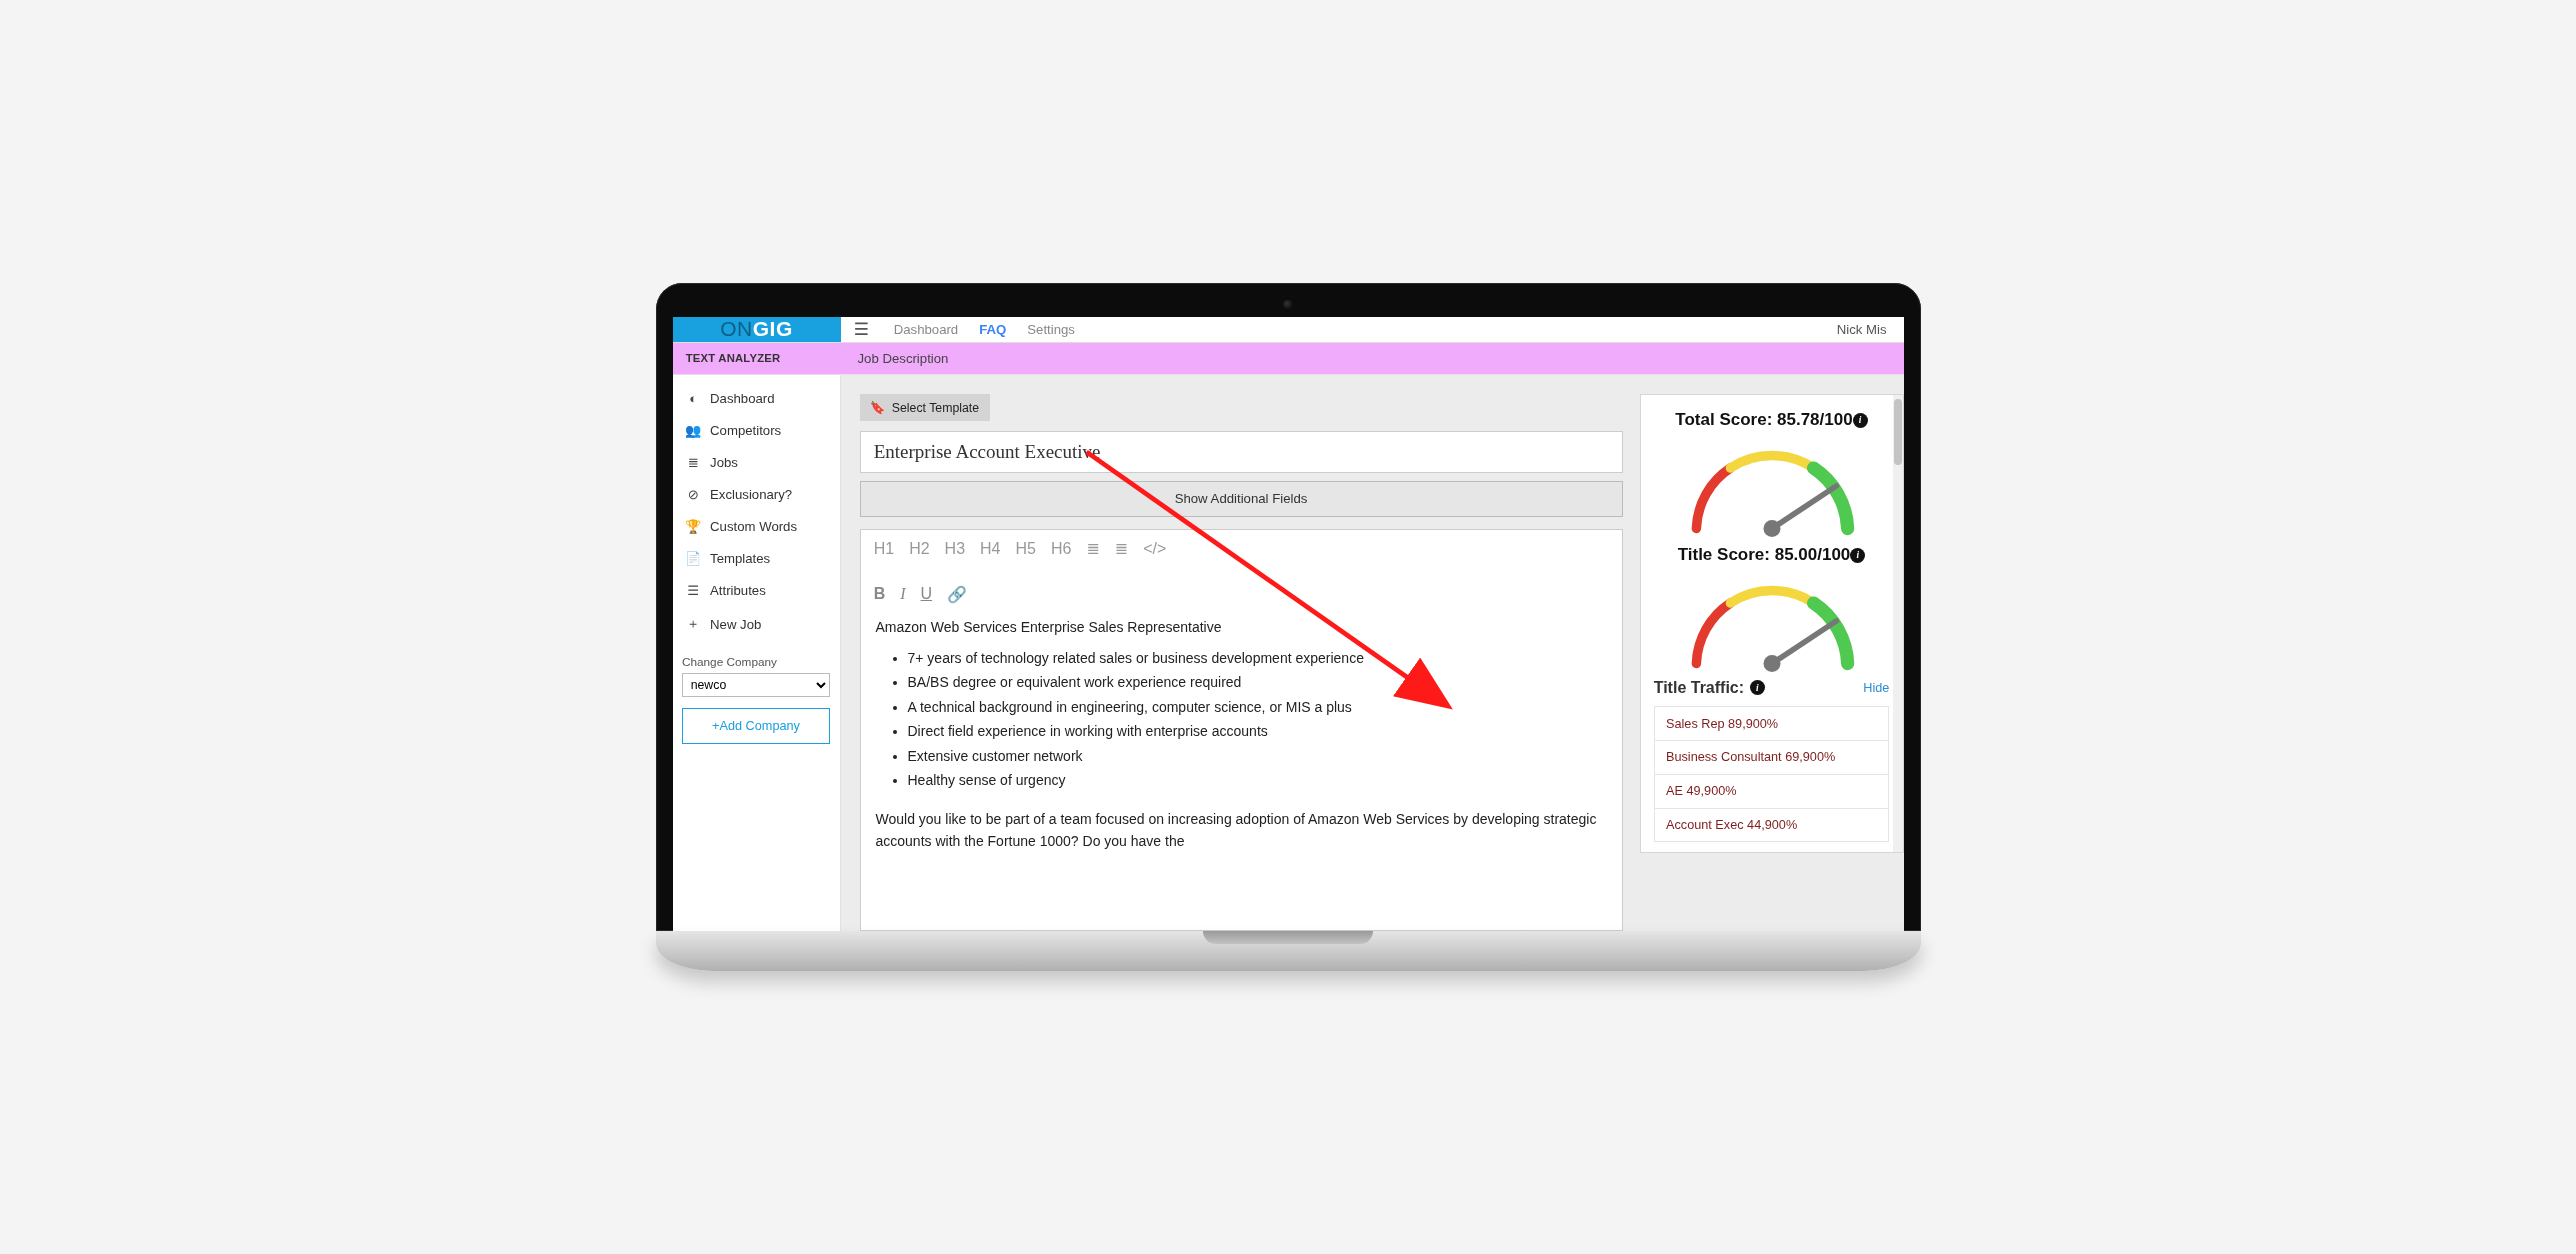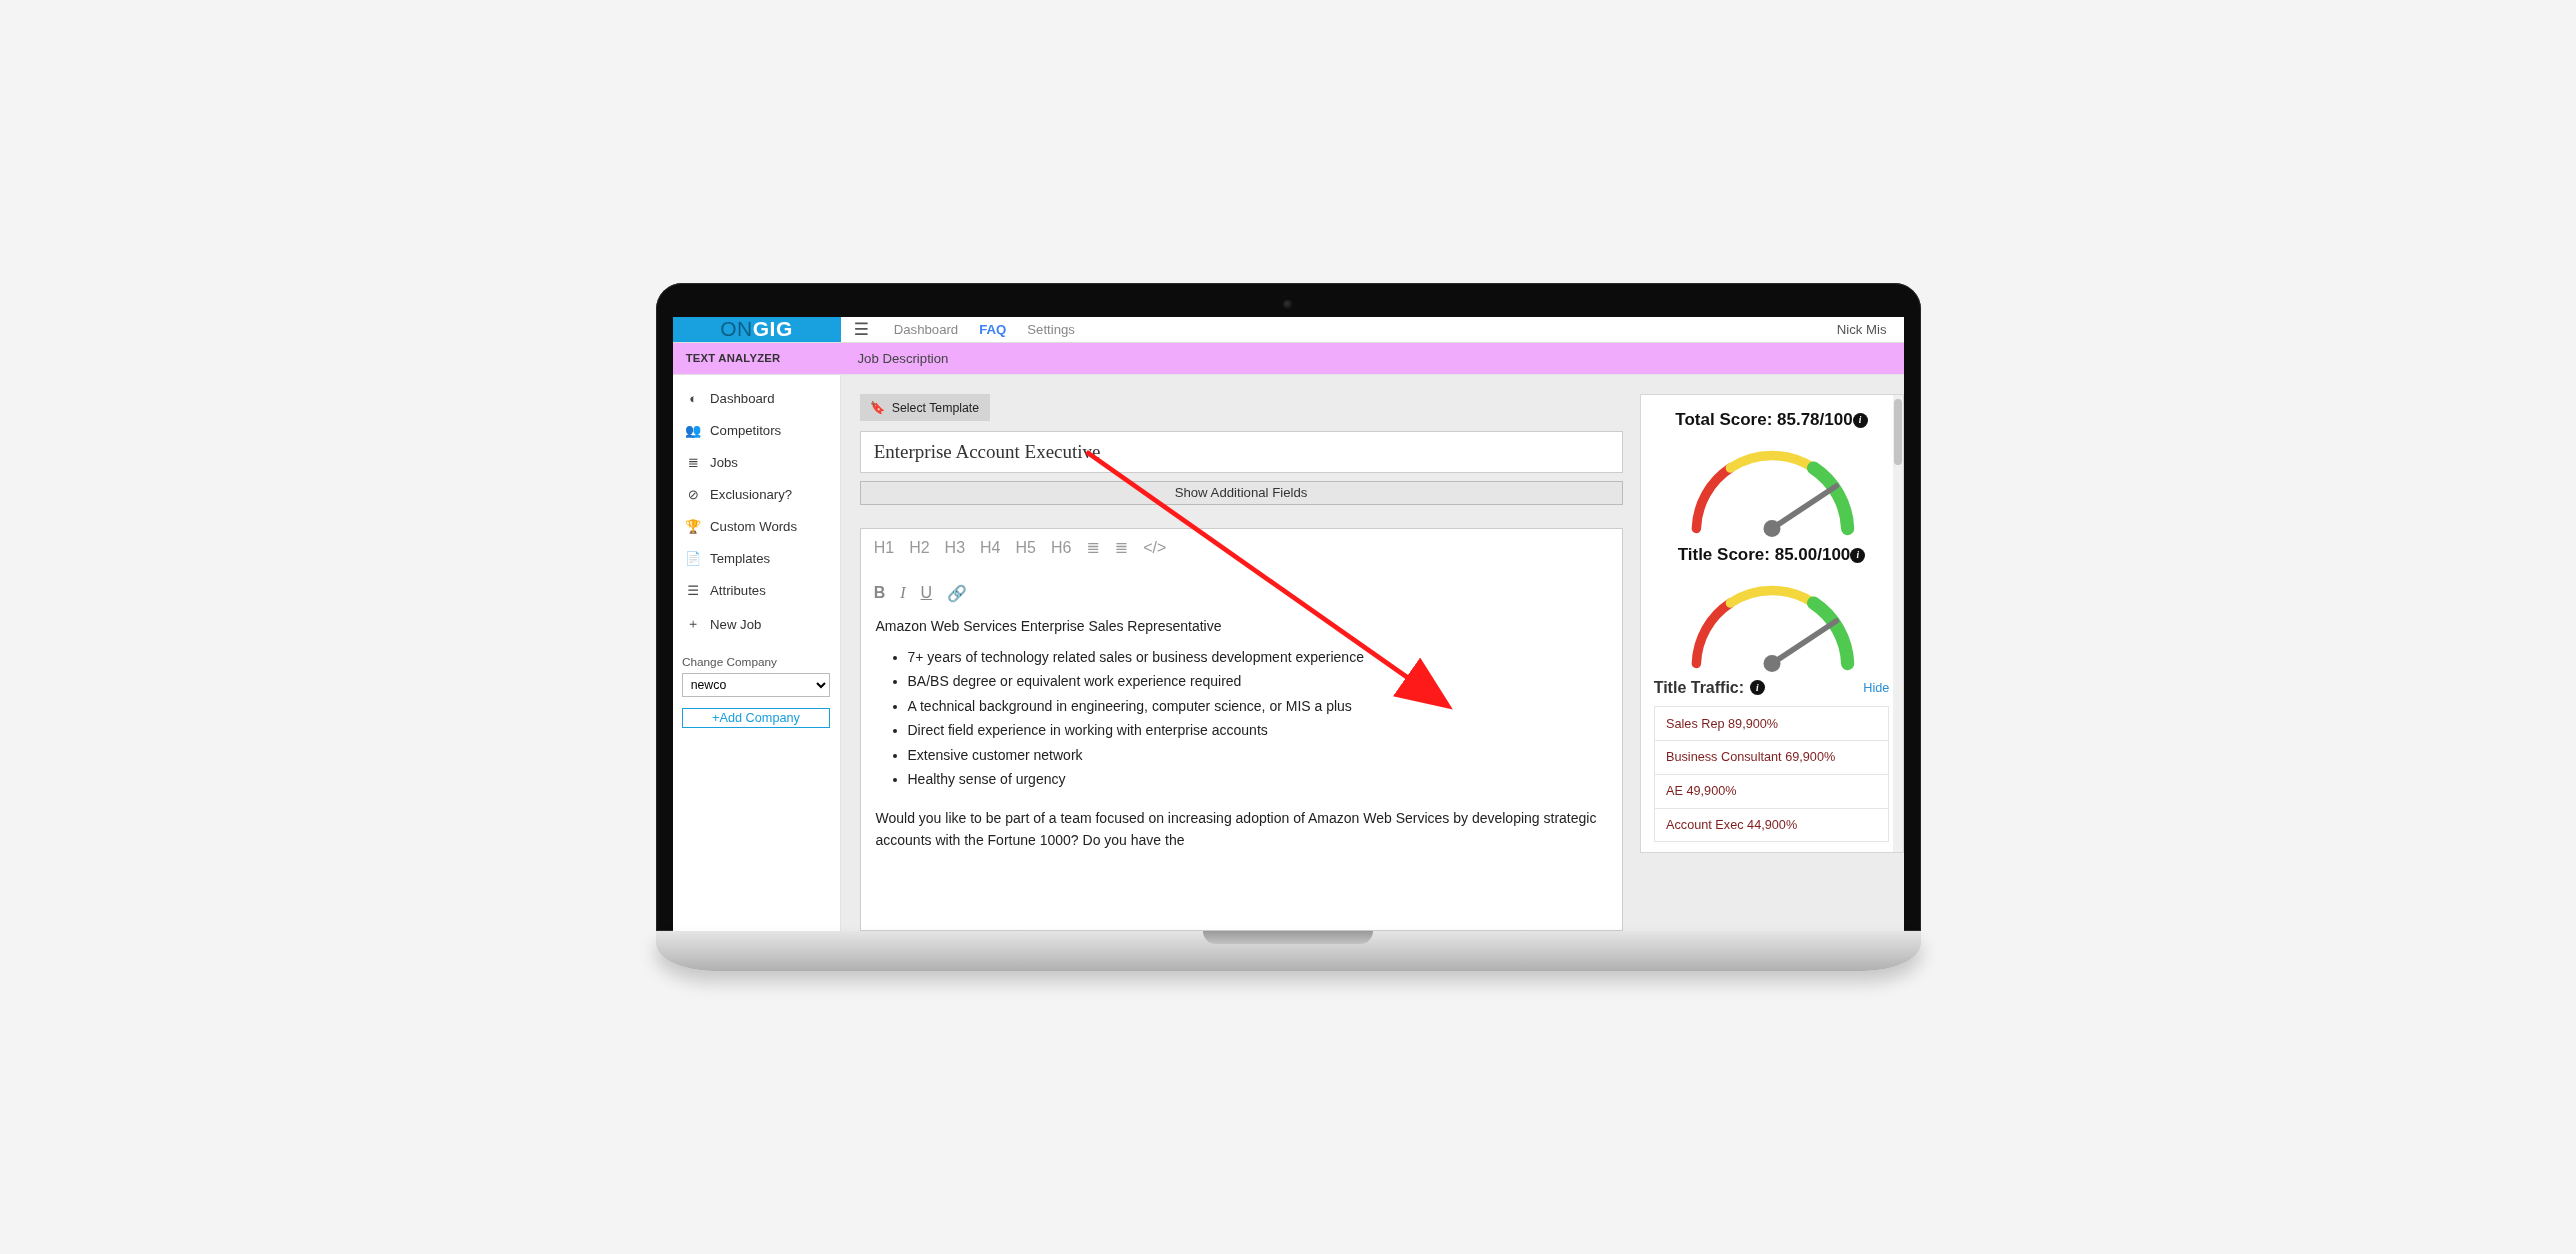--- a/index.html
+++ b/index.html
@@ -109,8 +109,8 @@
     font-size:19px; margin-bottom:7.6px;
   }
   .show-fields {
-    background:#e6e6e6; border:0.9px solid #bbb; height:24px;
-    font-size:13.2px; cursor:pointer; color:#333; margin-bottom:23px;
+    background:#e6e6e6; border:0.9px solid #bbb; height:36px;
+    font-size:13.2px; cursor:pointer; color:#333; margin-bottom:12px;
   }
   .rte {
     flex:1; background:#fff; border:0.9px solid #ccc;

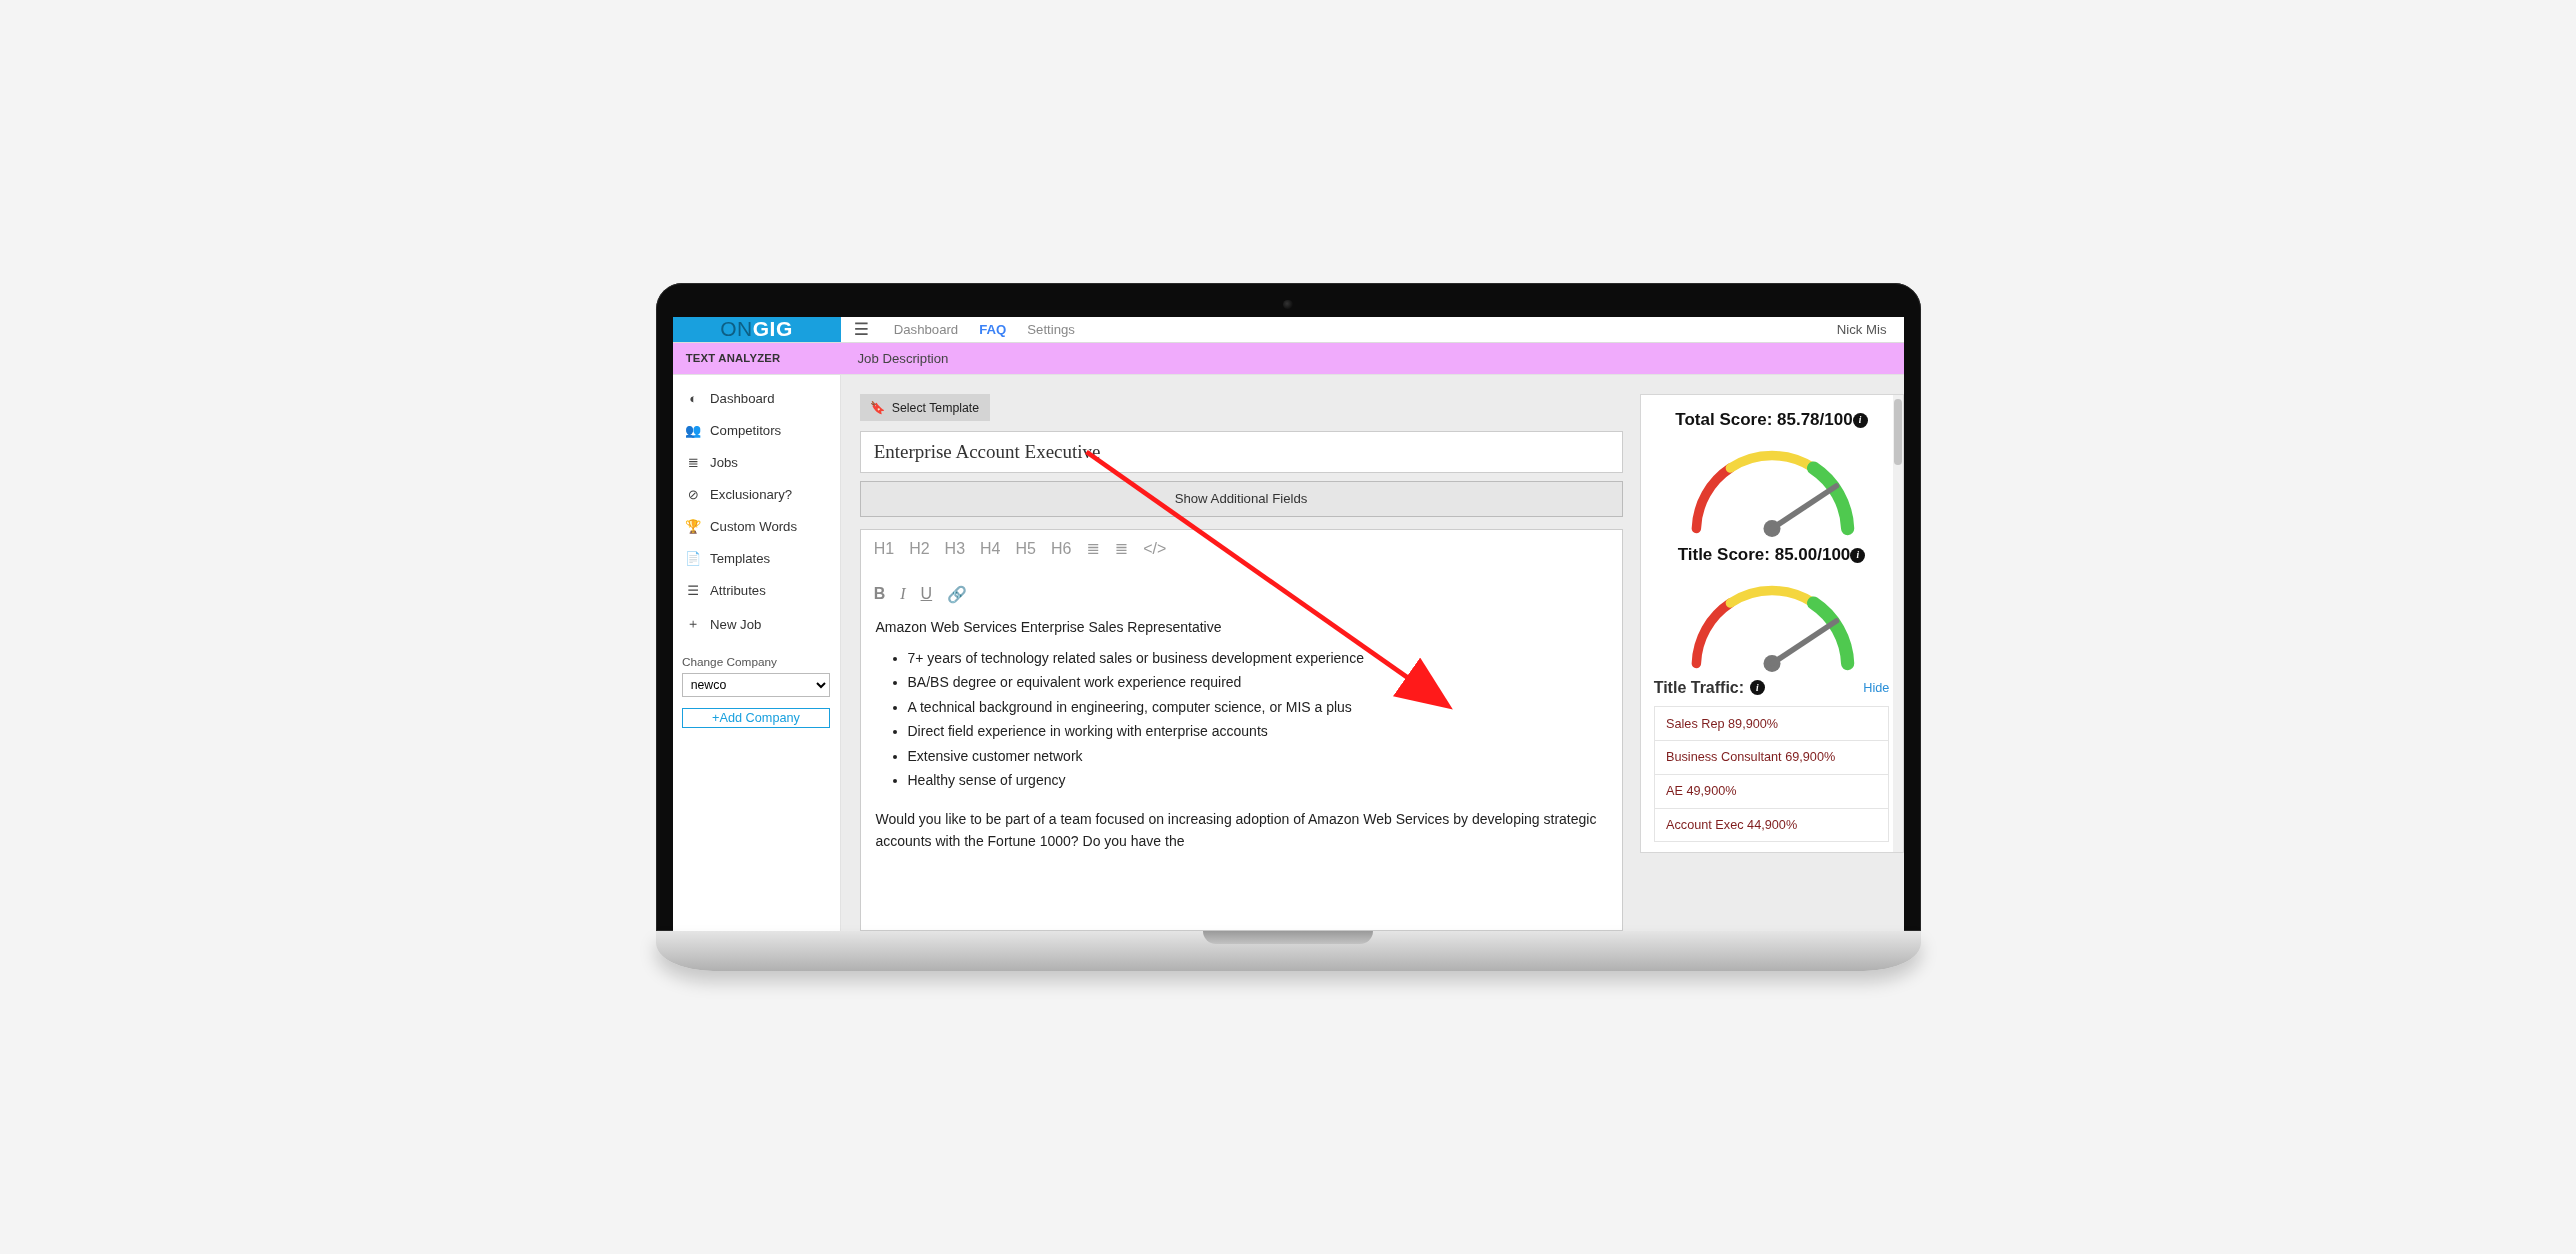--- a/index.html
+++ b/index.html
@@ -89,7 +89,7 @@
   }
   .add-company {
     margin:11.3px 9.4px 0 9.4px; border:0.9px solid #19a0de; color:#19a0de;
-    background:#fff; height:20px; font-size:12.7px; cursor:pointer;
+    background:#fff; height:36px; font-size:12.7px; cursor:pointer;
   }
 
   .workspace {

